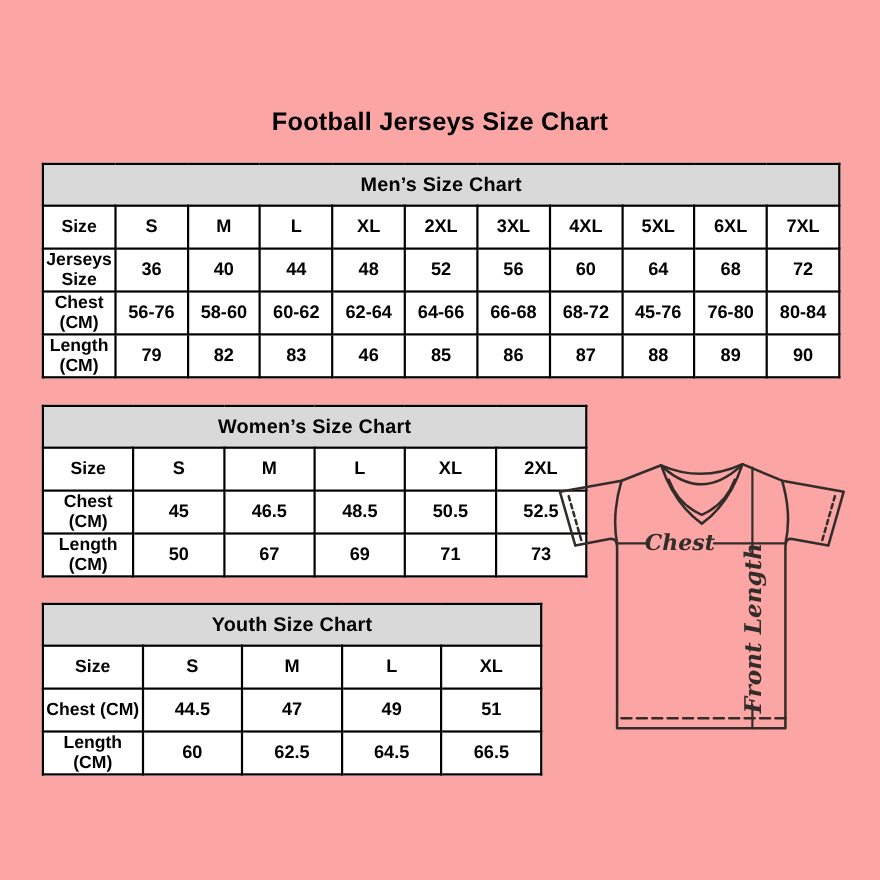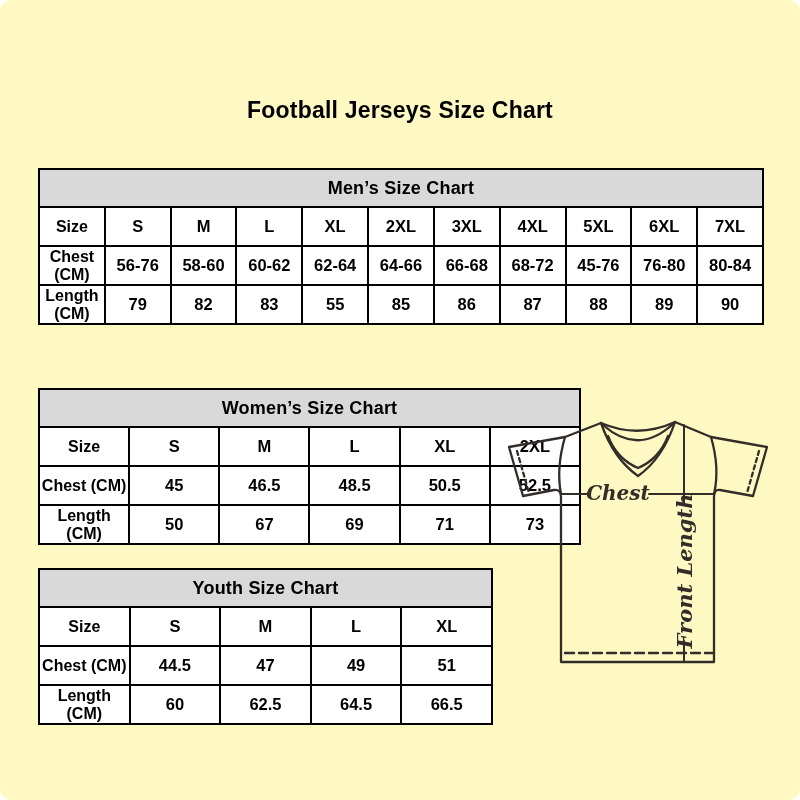--- a/index.html
+++ b/index.html
@@ -4,8 +4,8 @@
 <style>
   html,body { margin:0; padding:0; background:#ffffff; }
   .page {
-    position:relative; width:800px; height:800px; background:#fef9c3;
-    font-family:"Liberation Sans", sans-serif; color:#000; overflow:hidden;border-radius:11px;
+    position:relative; width:800px; height:800px; background:#fca5a5;
+    font-family:"Liberation Sans", sans-serif; color:#000; overflow:hidden;
   }
   .title {
     position:absolute; left:0; top:97px; width:800px;

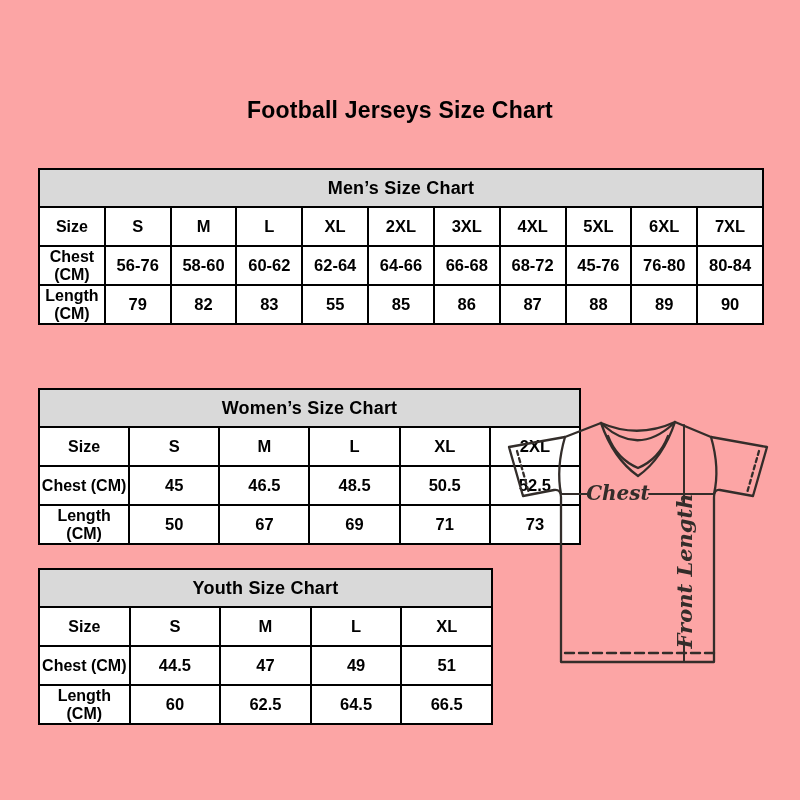--- a/index.html
+++ b/index.html
@@ -12,7 +12,7 @@
     text-align:center; font-size:23px; font-weight:bold; letter-spacing:0.2px;
   }
   table.size-table {
-    position:absolute; border-collapse:collapse; table-layout:fixed; background:#fff;margin-top:20px;
+    position:absolute; border-collapse:collapse; table-layout:fixed; background:#fff;
   }
   table.size-table th, table.size-table td {
     border:2px solid #000; padding:0; text-align:center; vertical-align:middle;

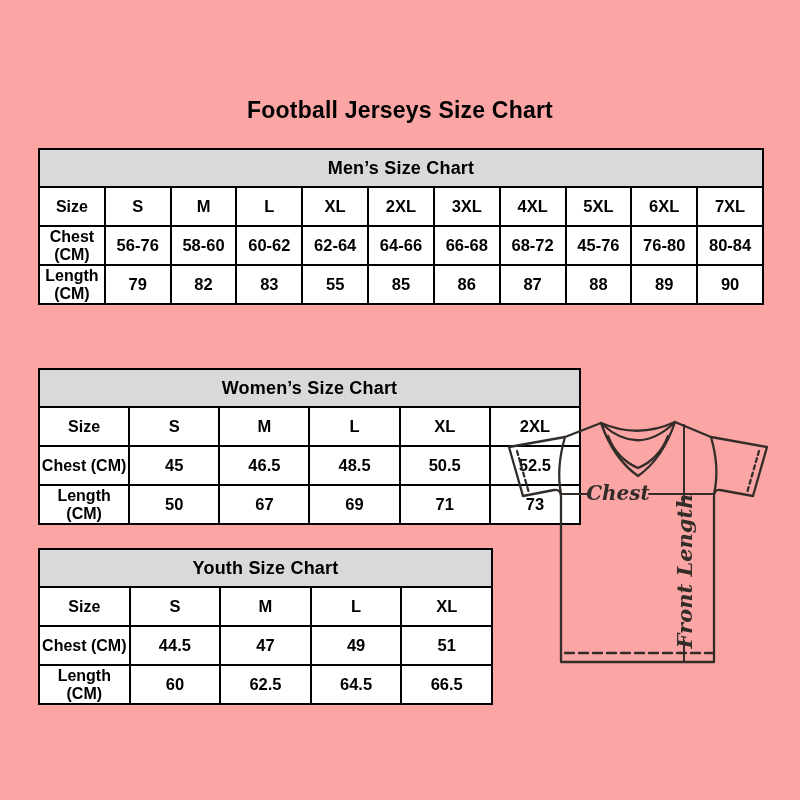--- a/index.html
+++ b/index.html
@@ -61,6 +61,19 @@
           <td>7XL</td>
         </tr>
         <tr>
+          <td class="rowlabel">Jerseys Size</td>
+          <td>36</td>
+          <td>40</td>
+          <td>44</td>
+          <td>48</td>
+          <td>52</td>
+          <td>56</td>
+          <td>60</td>
+          <td>64</td>
+          <td>68</td>
+          <td>72</td>
+        </tr>
+        <tr>
           <td class="rowlabel">Chest (CM)</td>
           <td>56-76</td>
           <td>58-60</td>

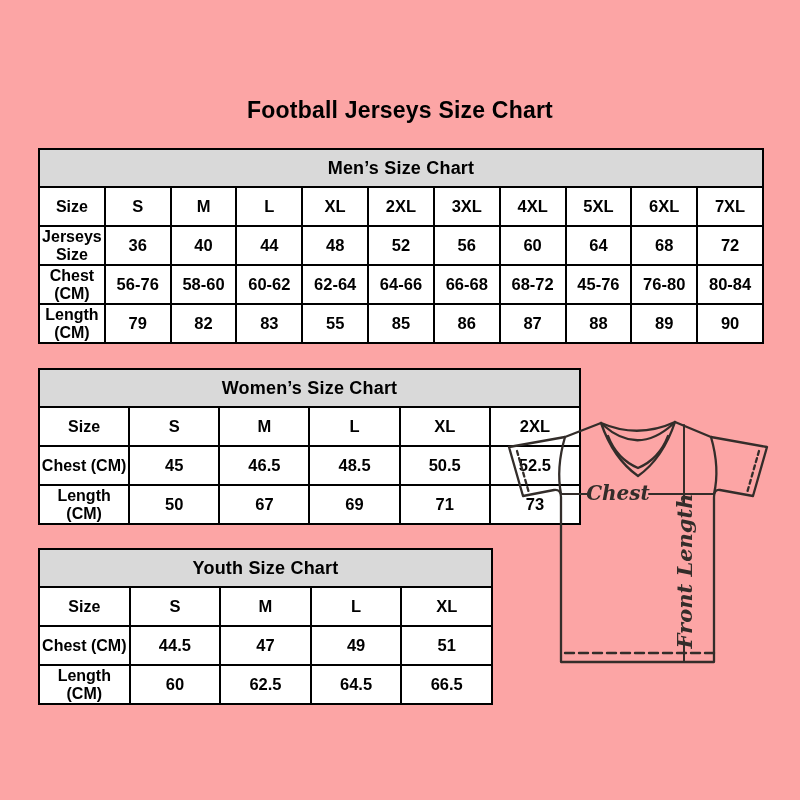--- a/index.html
+++ b/index.html
@@ -91,7 +91,7 @@
           <td>79</td>
           <td>82</td>
           <td>83</td>
-          <td>55</td>
+          <td>46</td>
           <td>85</td>
           <td>86</td>
           <td>87</td>

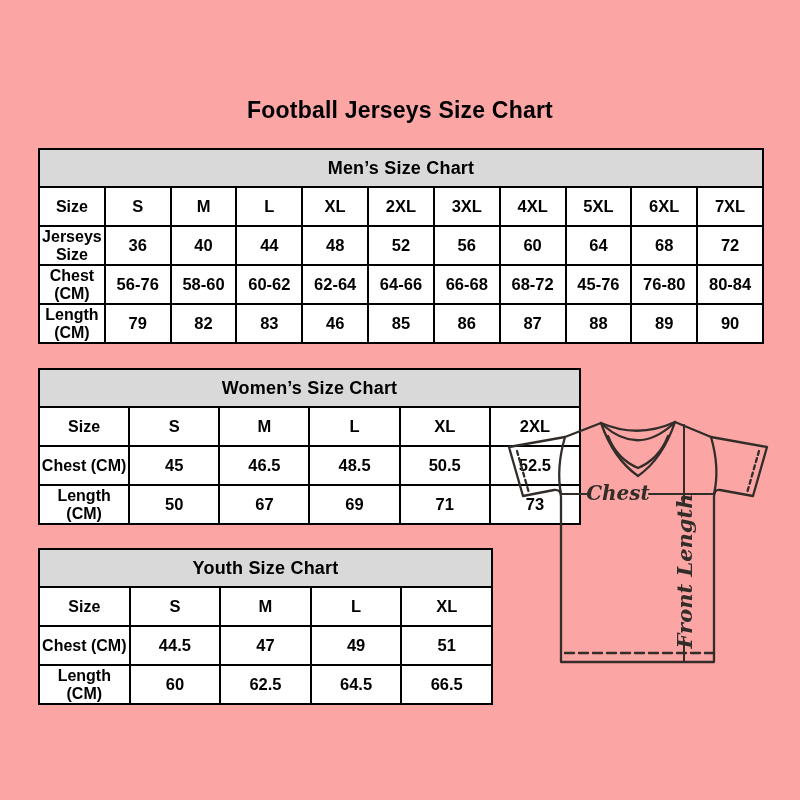--- a/index.html
+++ b/index.html
@@ -22,7 +22,7 @@
   table.size-table td { height:37px; font-size:16.5px; }
   table.size-table td.rowlabel { font-size:16px; }
   #mens   { left:38px; top:148px; width:726px; }
-  #womens { left:38px; top:368px; width:543px; }
+  #womens { left:38px; top:368px; width:496px; }
   #youth  { left:38px; top:548px; width:455px; }
   #mens td.rowlabel   { width:107px; }
   #womens td.rowlabel { width:108px; }

